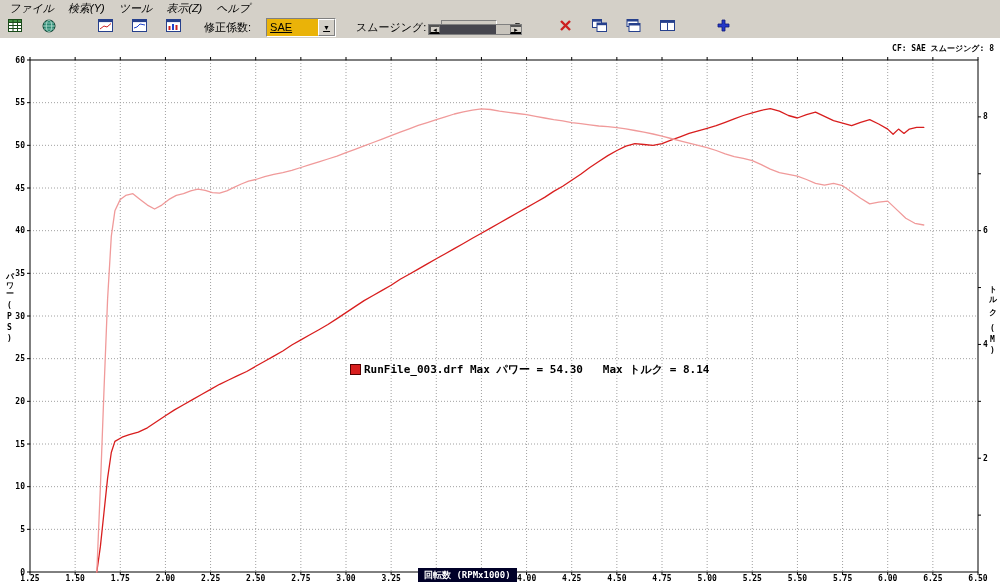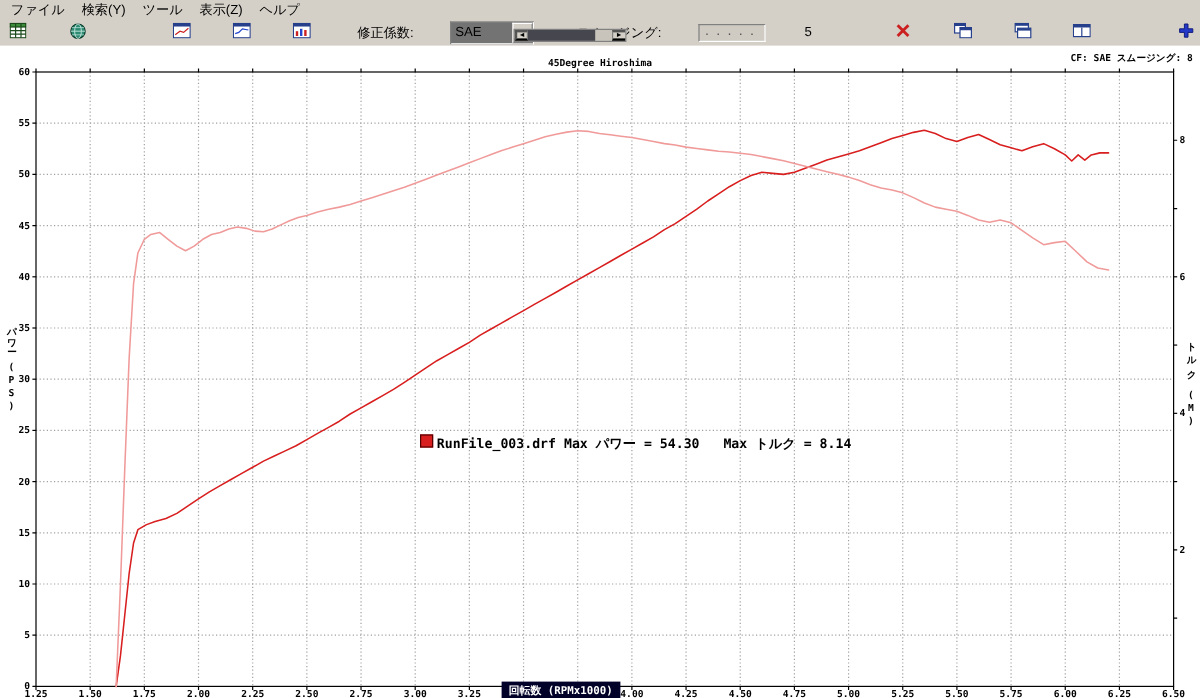--- a/index.html
+++ b/index.html
@@ -10,7 +10,7 @@
   
   .menubar{height:16px;display:flex;align-items:center;padding-left:2px;
            font-size:11px;background:#d4d0c8;}
-  .menu-item{padding:1px 7px;cursor:default;}
+  .menu-item{padding:1px 7px;cursor:default;font-style:italic;}
 
   
   .toolbar{position:relative;height:22px;display:flex;align-items:center;

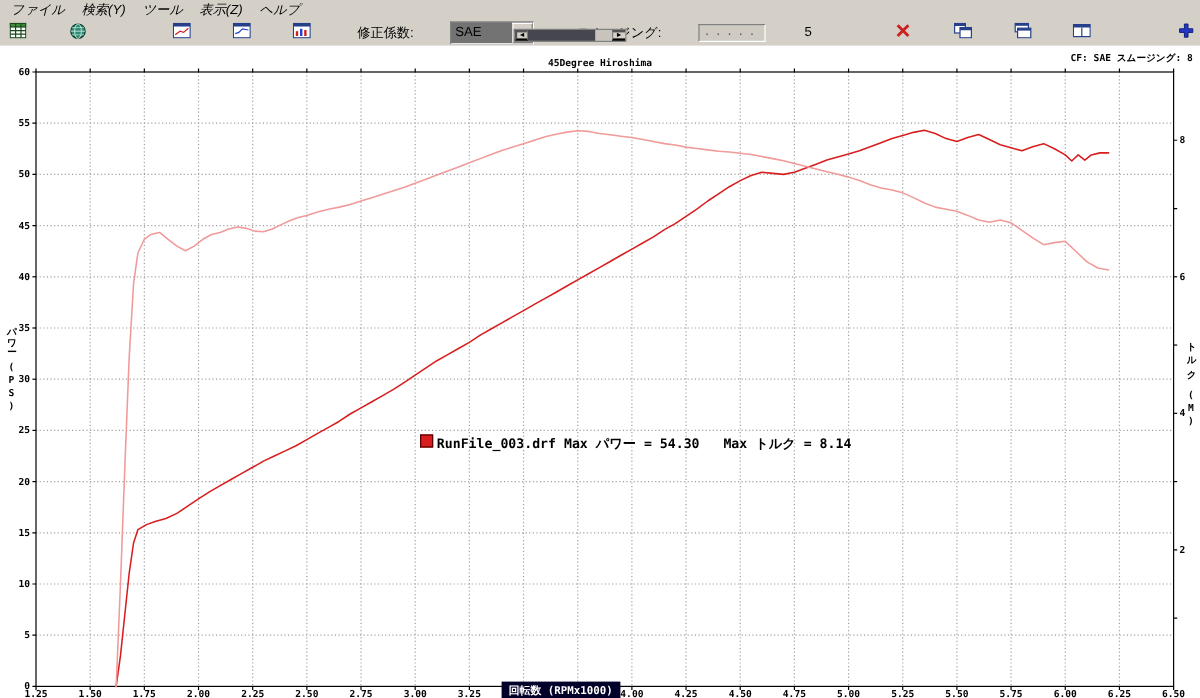--- a/index.html
+++ b/index.html
@@ -14,7 +14,7 @@
 
   
   .toolbar{position:relative;height:22px;display:flex;align-items:center;
-           gap:12px;padding-left:4px;background:#d4d0c8;justify-content:space-between;}
+           gap:12px;padding-left:4px;background:#d4d0c8;}
   .tbtn{width:22px;height:20px;display:flex;align-items:center;justify-content:center;
         background:transparent;border:1px solid transparent;padding:0;}
   .tsep{width:10px;height:1px;}

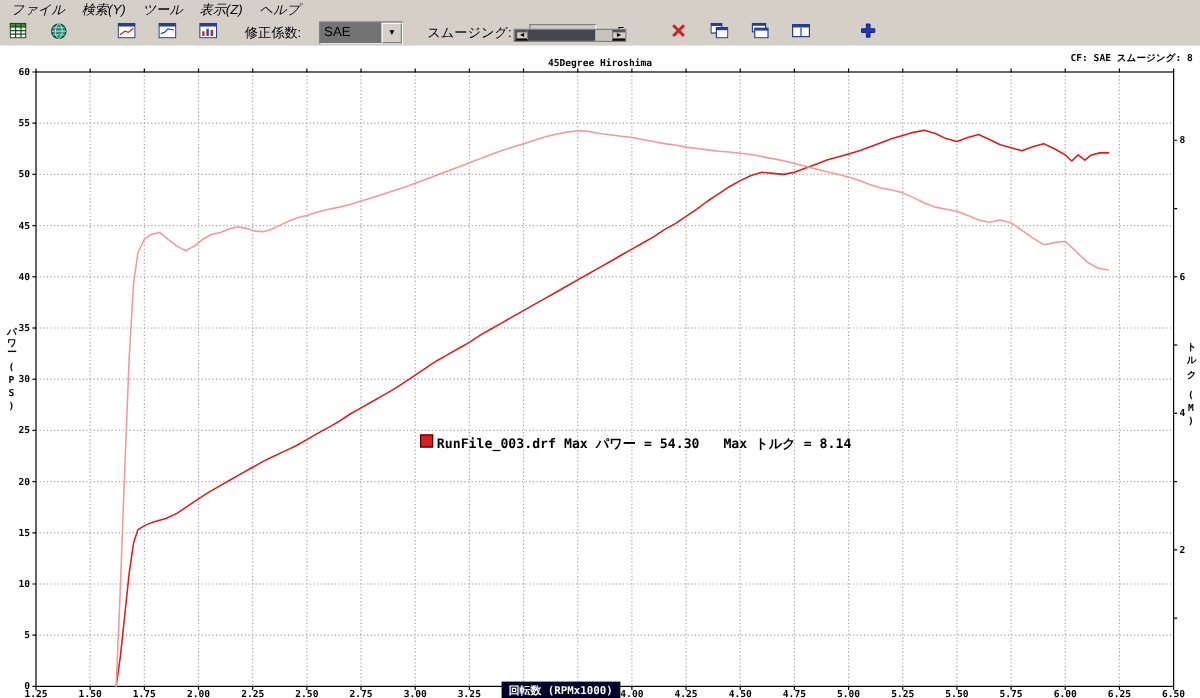--- a/index.html
+++ b/index.html
@@ -19,8 +19,8 @@
         background:transparent;border:1px solid transparent;padding:0;}
   .tsep{width:10px;height:1px;}
   .tlabel{font-size:11px;margin:0 3px 0 8px;white-space:nowrap;}
-  .combo{width:68px;height:17px;background:#737373;border:1px solid;
-         border-color:#808080 #fff #fff #808080;display:flex;align-items:center;}
+  .combo{width:68px;height:17px;background:#eab308;border:1px solid;
+         border-color:#808080 #fff #fff #808080;display:flex;align-items:center;text-decoration:underline;}
   .combo-val{flex:1;padding-left:3px;font-size:11px;}
   .combo-arrow{width:15px;height:15px;background:#d4d0c8;border:1px solid;
                border-color:#fff #808080 #808080 #fff;font-size:7px;

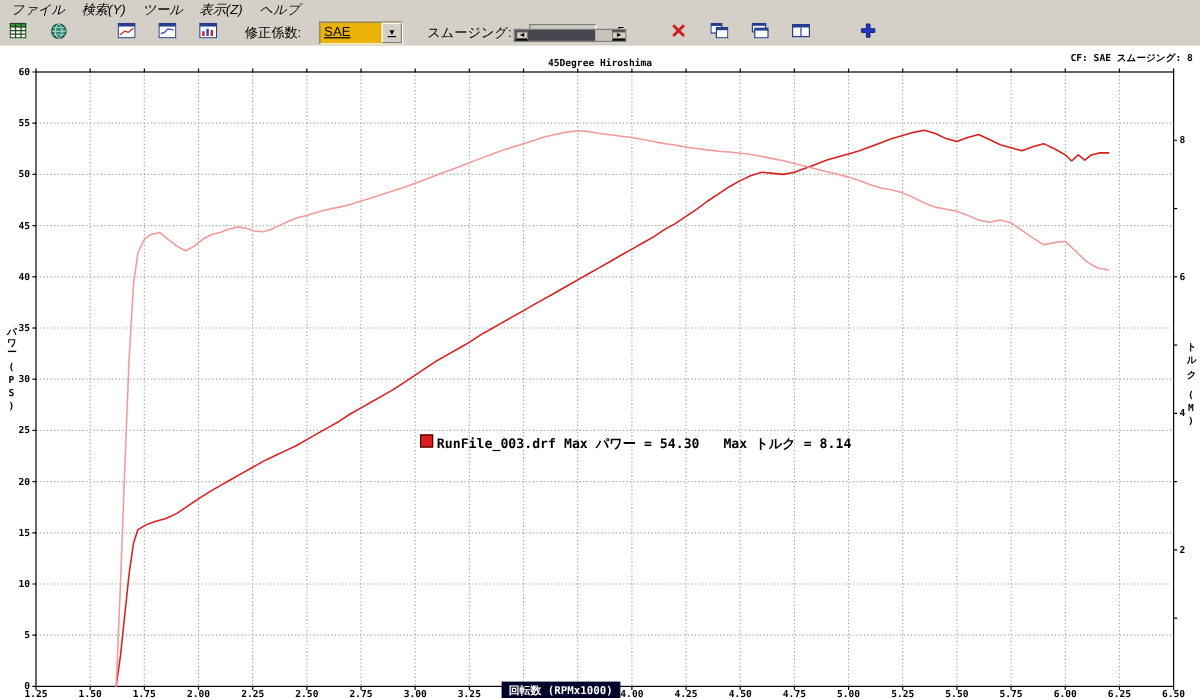--- a/index.html
+++ b/index.html
@@ -310,7 +310,6 @@
         <polyline points="96.8,534.0 100.4,508.4 104.0,474.3 107.6,440.1 111.3,414.5 114.9,403.4 122.1,399.2 129.3,396.6 138.3,394.1 147.4,389.8 156.4,383.8 165.4,377.8 174.5,371.9 183.5,366.7 192.5,361.6 201.5,356.5 210.6,351.4 219.6,346.3 228.6,342.0 237.7,337.7 246.7,333.5 255.7,328.3 264.7,323.2 273.8,318.1 282.8,313.0 291.8,307.0 300.9,301.9 309.9,296.8 318.9,291.7 327.9,286.5 337.0,280.6 346.0,274.6 355.0,268.6 364.1,262.6 373.1,257.5 382.1,252.4 391.1,247.3 400.2,241.3 409.2,236.2 418.2,231.1 427.3,225.9 436.3,220.8 445.3,215.7 454.3,210.6 463.4,205.5 472.4,200.3 481.4,195.2 490.5,190.1 499.5,185.0 508.5,179.9 517.5,174.7 526.6,169.6 535.6,164.5 544.6,159.4 553.7,153.4 562.7,148.3 571.7,142.3 580.7,136.3 589.8,129.5 598.8,123.5 607.8,117.6 616.9,112.5 625.9,108.2 634.9,105.6 643.9,106.5 653.0,107.3 662.0,105.6 671.0,102.2 680.1,98.8 689.1,95.4 698.1,92.8 707.1,90.3 716.2,87.7 725.2,84.3 734.2,80.9 743.3,77.5 752.3,74.9 761.3,72.3 770.3,70.6 779.4,73.2 788.4,77.5 797.4,80.0 806.5,76.6 815.5,74.1 824.5,78.3 833.5,82.6 842.6,85.1 851.6,87.7 860.6,84.3 869.7,81.7 878.7,86.0 887.7,91.1 893.1,96.2 898.5,91.1 904.0,95.4 909.4,91.1 916.6,89.4 923.8,89.4" fill="none" stroke="#d81e1e" stroke-width="1.3" stroke-linejoin="round" stroke-linecap="round"></polyline>
         <polyline points="96.8,534.0 100.4,448.7 104.0,352.0 107.6,260.9 111.3,198.4 114.9,172.8 120.3,161.4 125.7,157.4 132.9,155.7 140.1,161.4 147.4,167.1 154.6,171.0 161.8,167.1 169.0,161.4 176.3,157.4 183.5,155.7 190.7,152.8 197.9,151.1 205.2,152.3 212.4,154.6 219.6,155.1 226.8,152.8 234.0,149.4 241.3,146.0 248.5,143.2 255.7,141.5 264.7,138.6 273.8,136.3 282.8,134.6 291.8,132.4 300.9,129.5 309.9,126.7 318.9,123.8 327.9,121.0 337.0,118.1 346.0,114.7 355.0,111.3 364.1,107.9 373.1,104.5 382.1,101.1 391.1,97.7 400.2,94.2 409.2,90.8 418.2,87.4 427.3,84.6 436.3,81.7 445.3,78.9 454.3,76.0 463.4,73.8 472.4,72.1 481.4,70.9 490.5,71.5 499.5,73.2 508.5,74.3 517.5,75.5 526.6,76.6 535.6,78.3 544.6,80.0 553.7,81.7 562.7,82.9 571.7,84.6 580.7,85.7 589.8,86.9 598.8,88.0 607.8,88.6 616.9,89.7 625.9,90.8 634.9,92.5 643.9,94.2 653.0,96.0 662.0,98.2 671.0,100.5 680.1,102.8 689.1,105.1 698.1,107.3 707.1,109.6 716.2,112.5 725.2,115.9 734.2,118.7 743.3,120.4 752.3,122.7 761.3,126.7 770.3,131.2 779.4,134.6 788.4,136.3 797.4,138.1 806.5,141.5 815.5,145.4 824.5,147.2 833.5,145.4 842.6,147.7 851.6,154.0 860.6,160.2 869.7,165.9 878.7,164.2 887.7,163.1 896.7,171.6 905.8,180.2 914.8,185.3 923.8,187.0" fill="none" stroke="#f09a9a" stroke-width="1.3" stroke-linejoin="round" stroke-linecap="round"></polyline>
       </svg>
-    <div class="chart-subtitle">45Degree Hiroshima</div>
     <div class="corner-note">CF: SAE  スムージング: 8</div>
     <div class="v-label v-left">パワー (PS)</div>
     <div class="v-label v-right">トルク (M)</div>

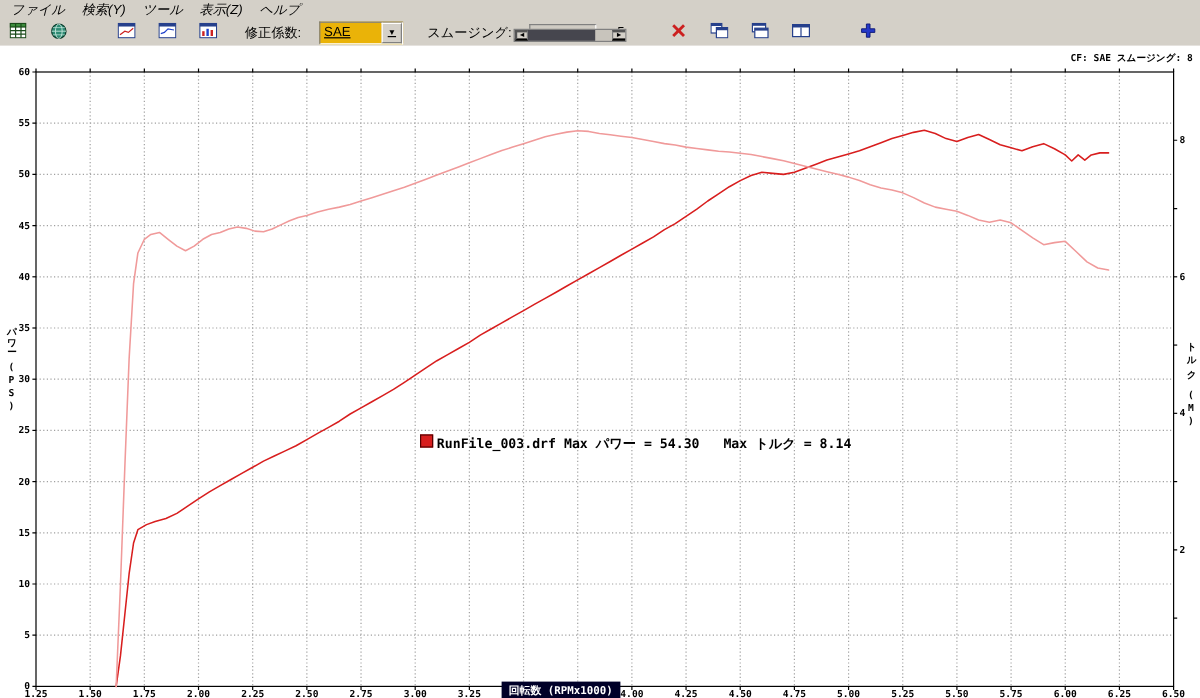--- a/index.html
+++ b/index.html
@@ -52,7 +52,7 @@
            font:bold 8px "DejaVu Sans Mono",monospace;letter-spacing:2px;}
   .v-left{left:3px;top:228px;}
   .v-right{left:986px;top:242px;}
-  .legend{position:absolute;left:350px;top:324px;display:flex;align-items:flex-start;
+  .legend{position:absolute;left:350px;top:324px;display:flex;align-items:center;
           font:bold 11px "DejaVu Sans Mono",monospace;white-space:pre;}
   .legend-marker{width:9px;height:9px;margin-right:3px;border:1px solid #500;background:#cc1111;}
   .x-label{position:absolute;left:418px;top:530px;background:#000028;color:#fff;

